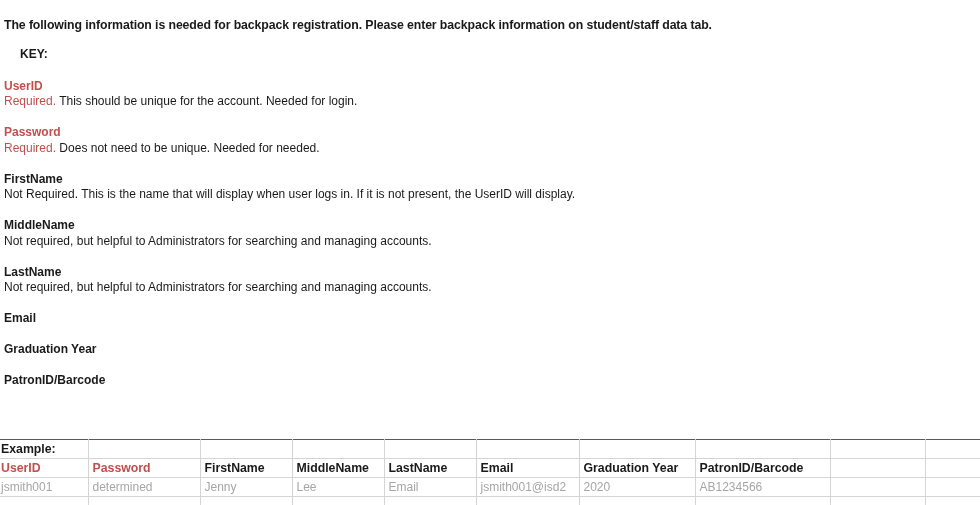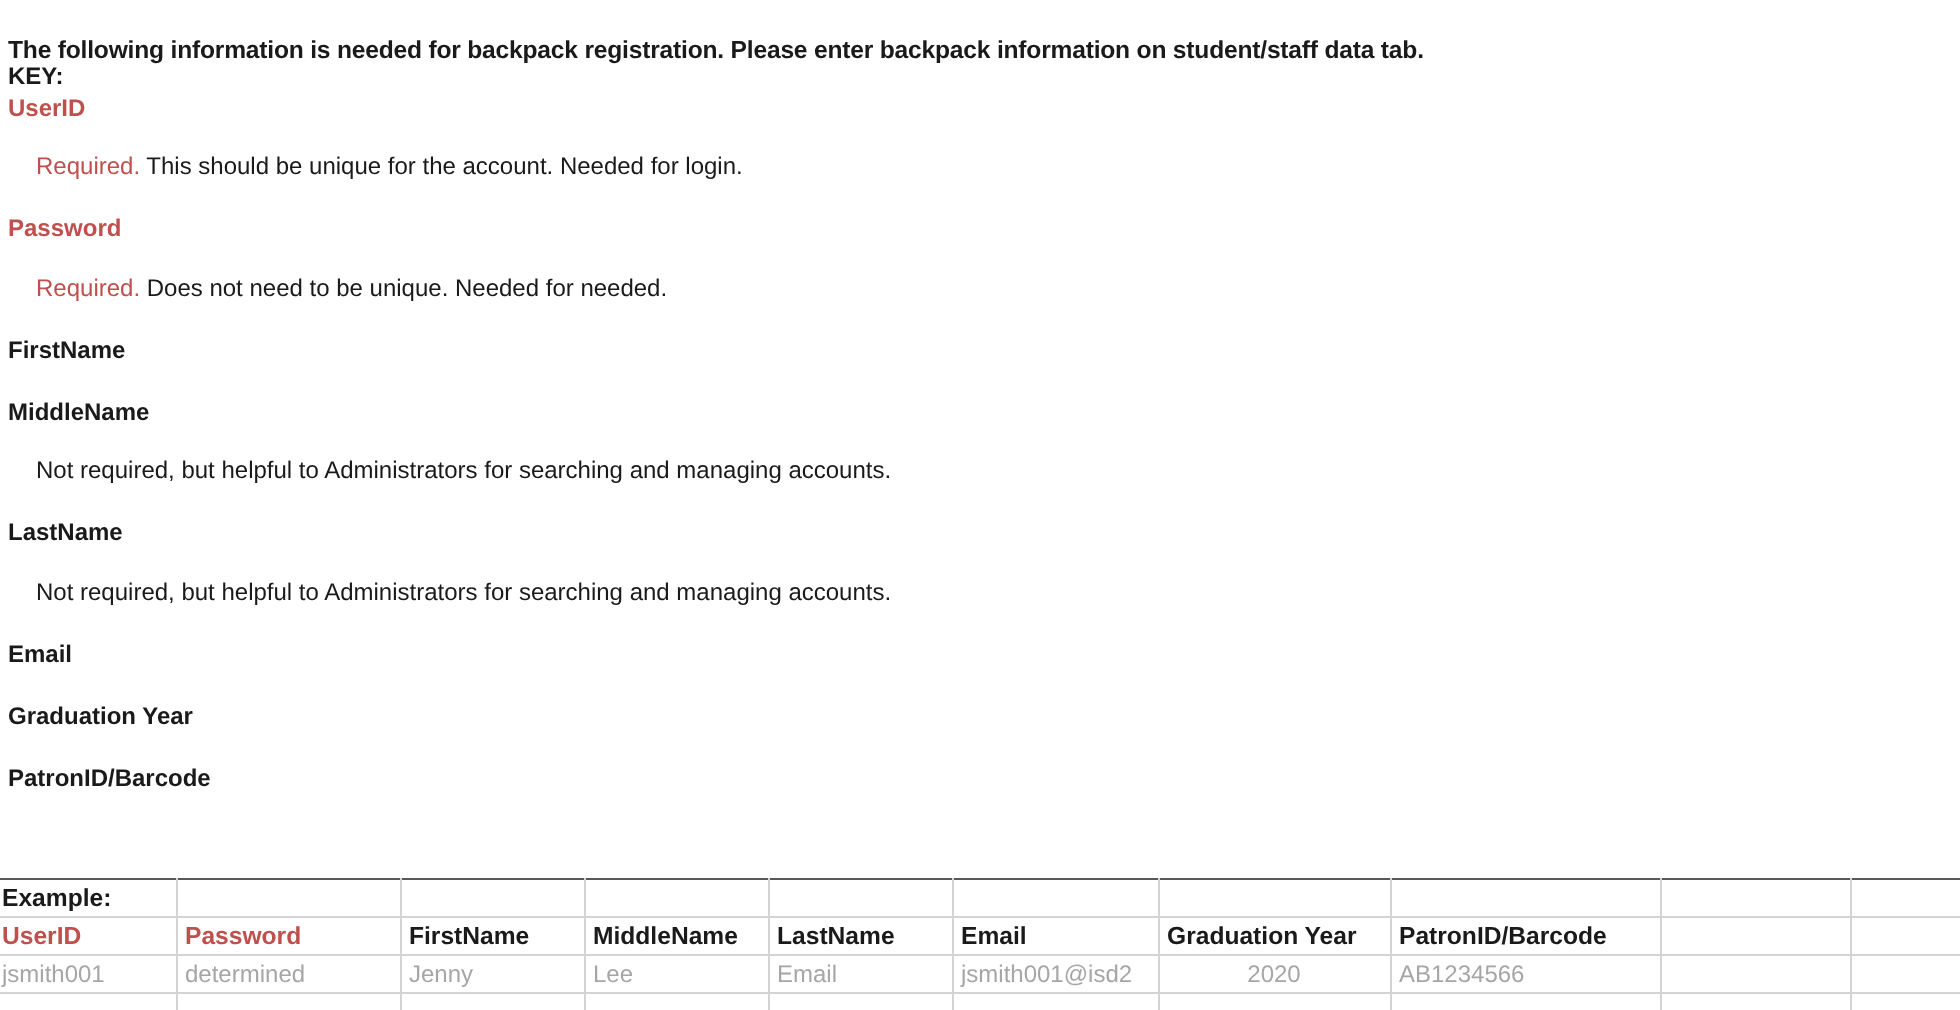--- a/index.html
+++ b/index.html
@@ -38,7 +38,7 @@
     font-size: 12px;
     font-weight: bold;
     line-height: 15.5px;
-    margin: 0;
+    margin: 16px;
   }
   .key-entry {
     margin: 0;

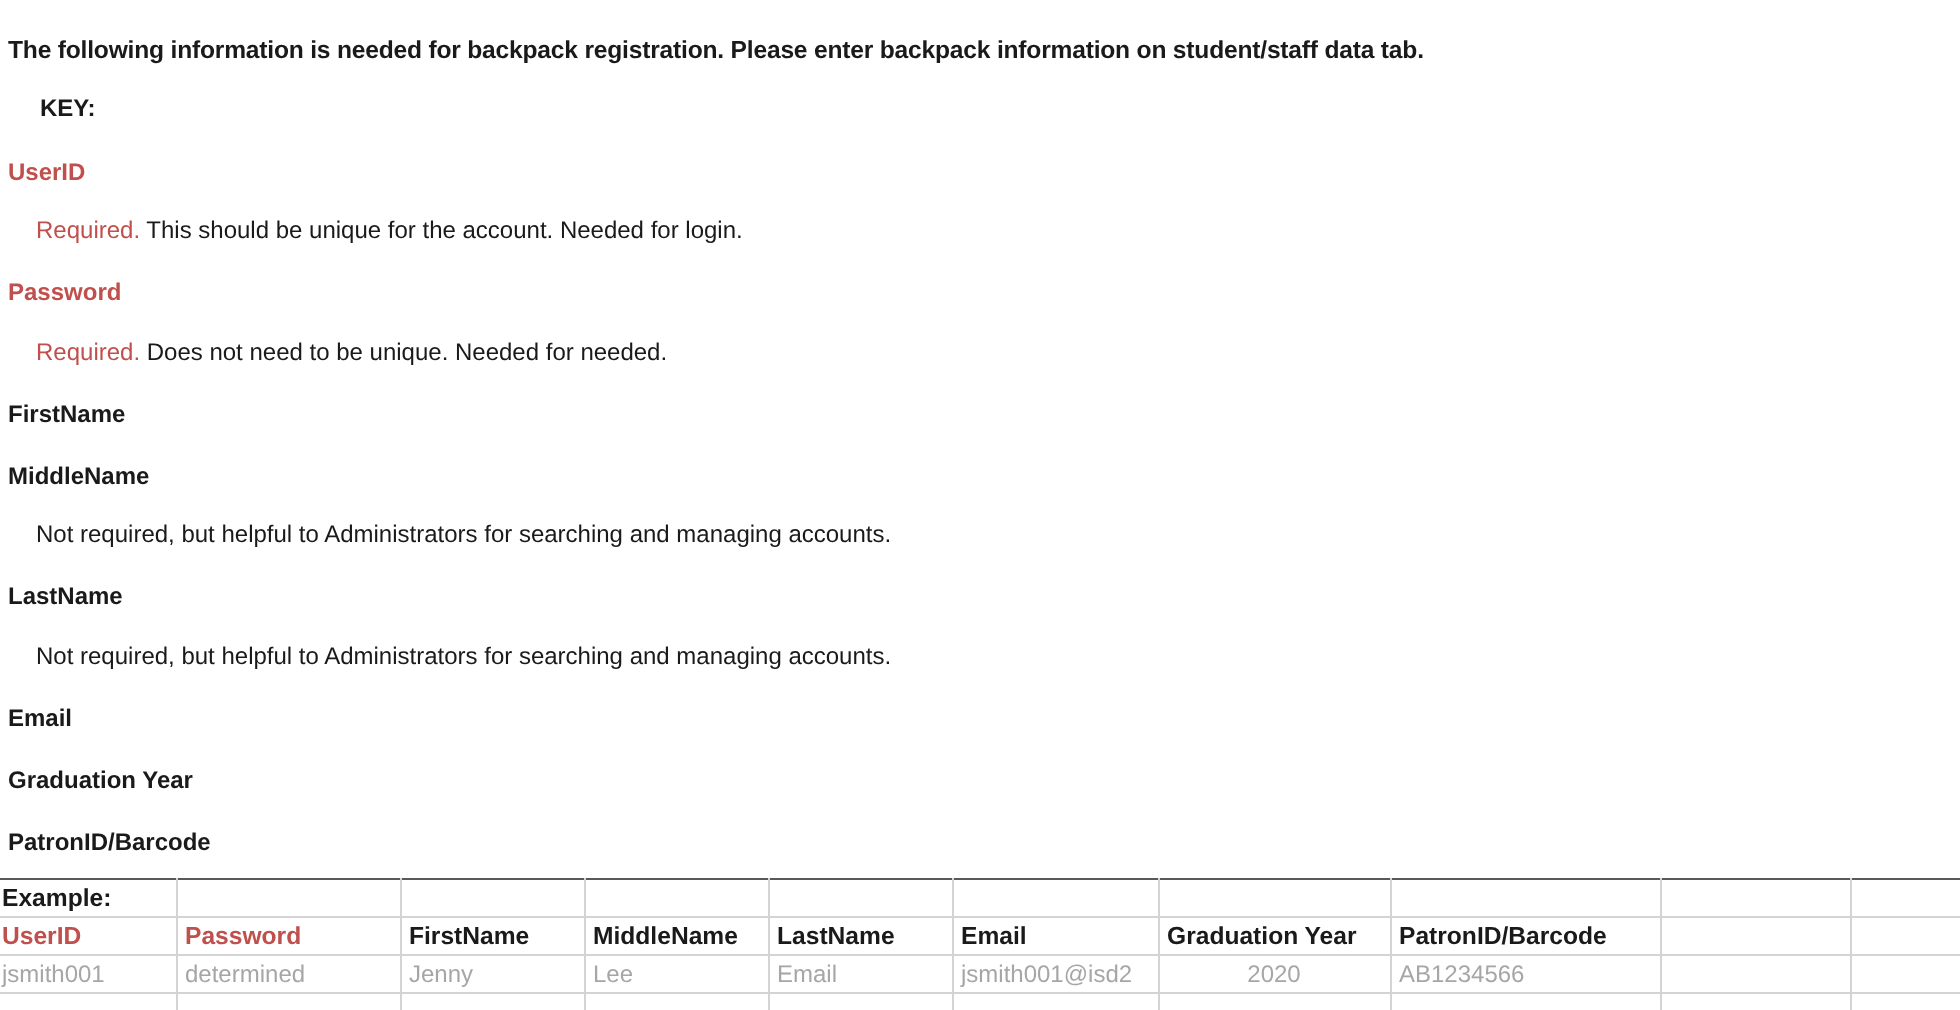--- a/index.html
+++ b/index.html
@@ -59,7 +59,7 @@
   .key-desc {
     font-size: 12px;
     line-height: 15.5px;
-    margin: 14px;
+    margin: 0;
     white-space: nowrap;
   }
   .req-word {

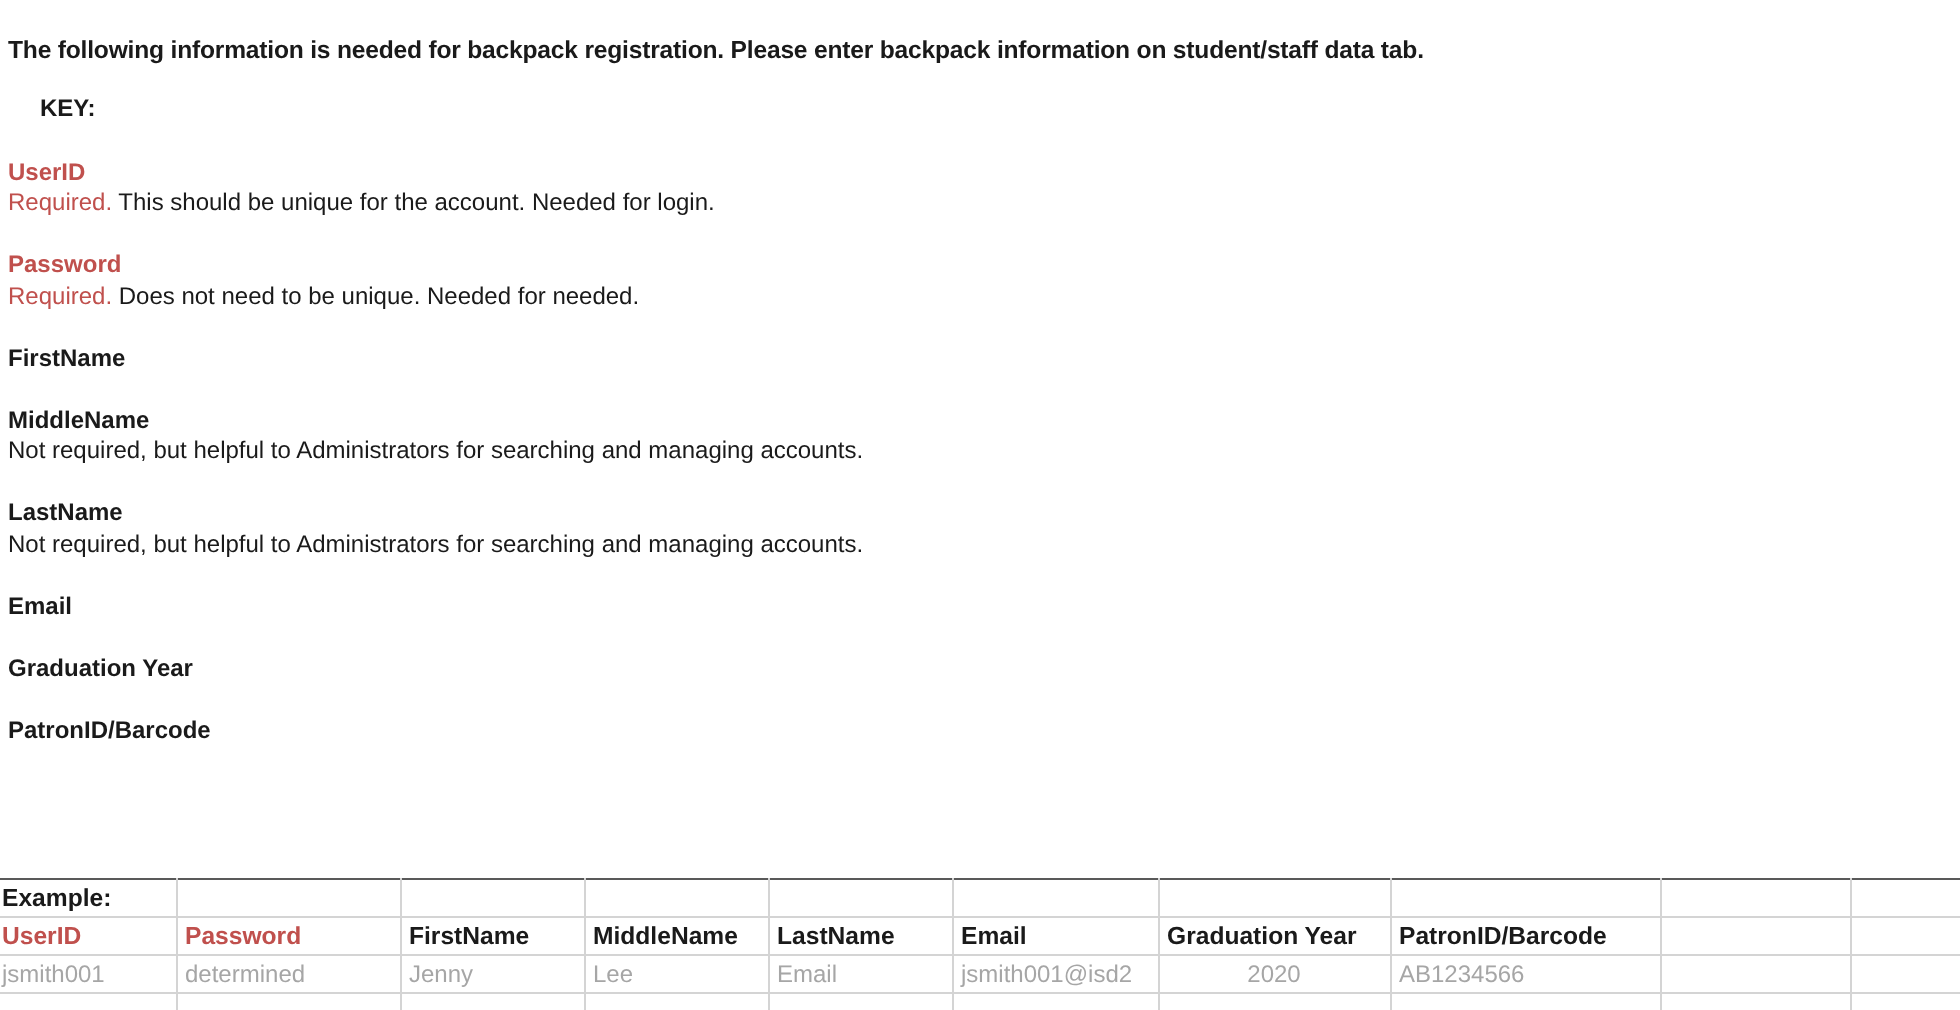--- a/index.html
+++ b/index.html
@@ -130,6 +130,7 @@
 
   <div class="key-entry spaced">
     <div class="key-term">FirstName</div>
+    <div class="key-desc">Not Required. This is the name that will display when user logs in. If it is not present, the UserID will display.</div>
   </div>
 
   <div class="key-entry spaced">

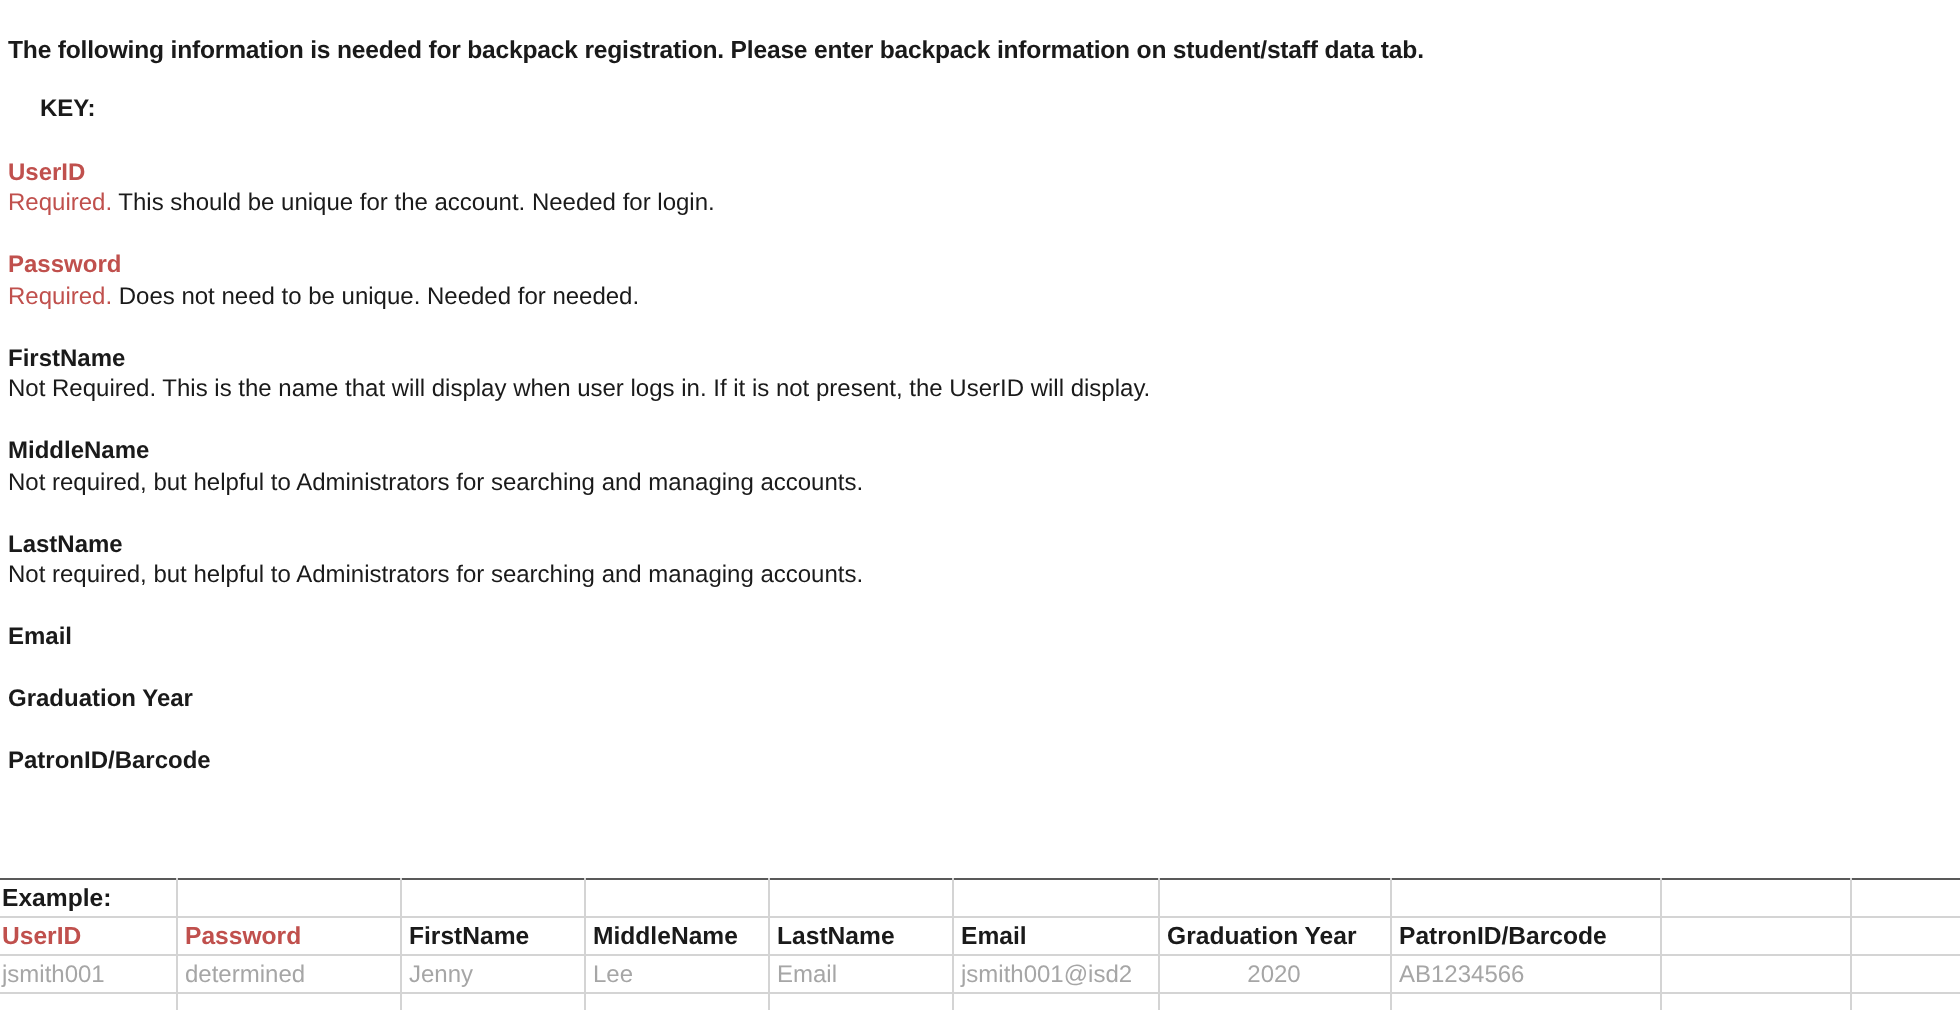--- a/index.html
+++ b/index.html
@@ -107,7 +107,7 @@
     color: #a6a6a6;
   }
   .val.right {
-    text-align: center;
+    text-align: left;
   }
 </style>
 </head>

